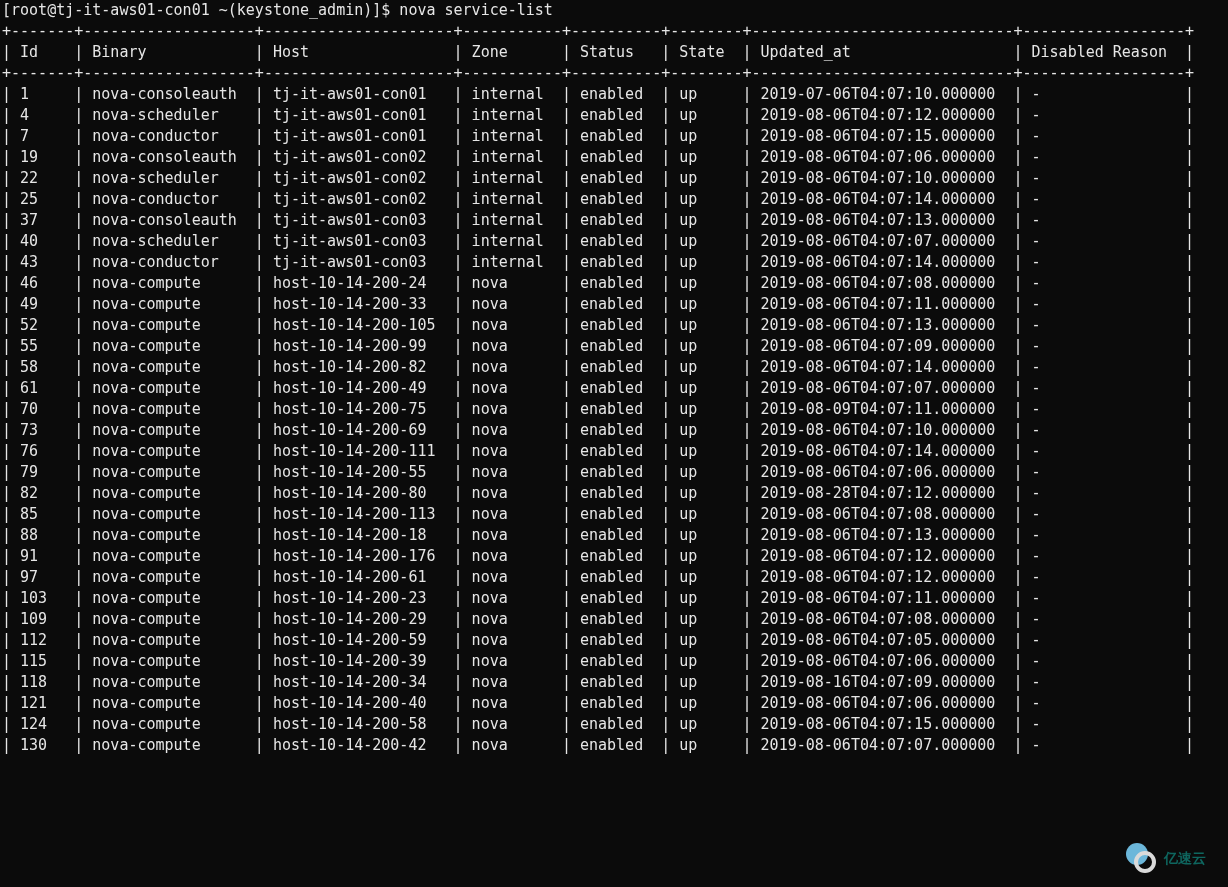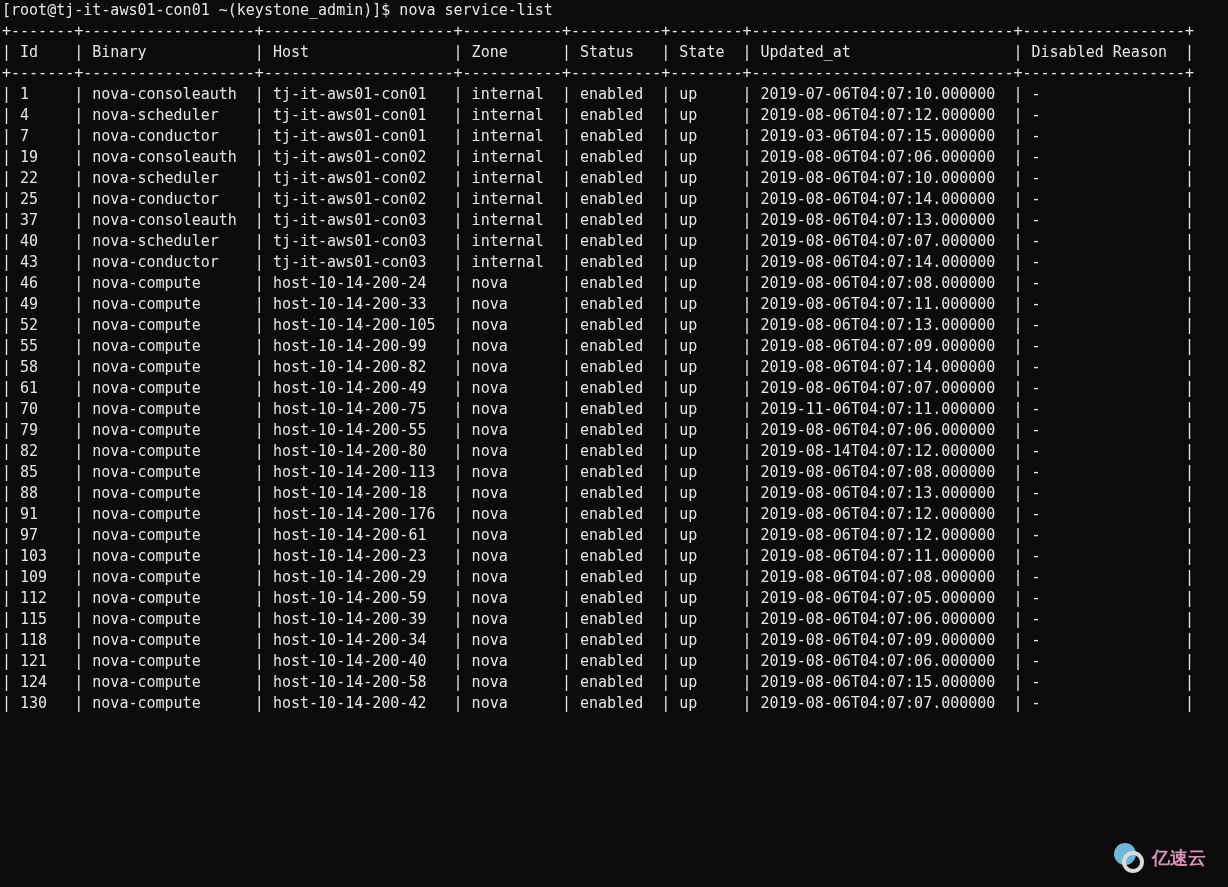--- a/index.html
+++ b/index.html
@@ -70,7 +70,7 @@
       <div class="line">+-------+-------------------+---------------------+-----------+----------+--------+-----------------------------+------------------+</div>
       <div class="line">| 1     | nova-consoleauth  | tj-it-aws01-con01   | internal  | enabled  | up     | 2019-07-06T04:07:10.000000  | -                |</div>
       <div class="line">| 4     | nova-scheduler    | tj-it-aws01-con01   | internal  | enabled  | up     | 2019-08-06T04:07:12.000000  | -                |</div>
-      <div class="line">| 7     | nova-conductor    | tj-it-aws01-con01   | internal  | enabled  | up     | 2019-03-06T04:07:15.000000  | -                |</div>
+      <div class="line">| 7     | nova-conductor    | tj-it-aws01-con01   | internal  | enabled  | up     | 2019-08-06T04:07:15.000000  | -                |</div>
       <div class="line">| 19    | nova-consoleauth  | tj-it-aws01-con02   | internal  | enabled  | up     | 2019-08-06T04:07:06.000000  | -                |</div>
       <div class="line">| 22    | nova-scheduler    | tj-it-aws01-con02   | internal  | enabled  | up     | 2019-08-06T04:07:10.000000  | -                |</div>
       <div class="line">| 25    | nova-conductor    | tj-it-aws01-con02   | internal  | enabled  | up     | 2019-08-06T04:07:14.000000  | -                |</div>

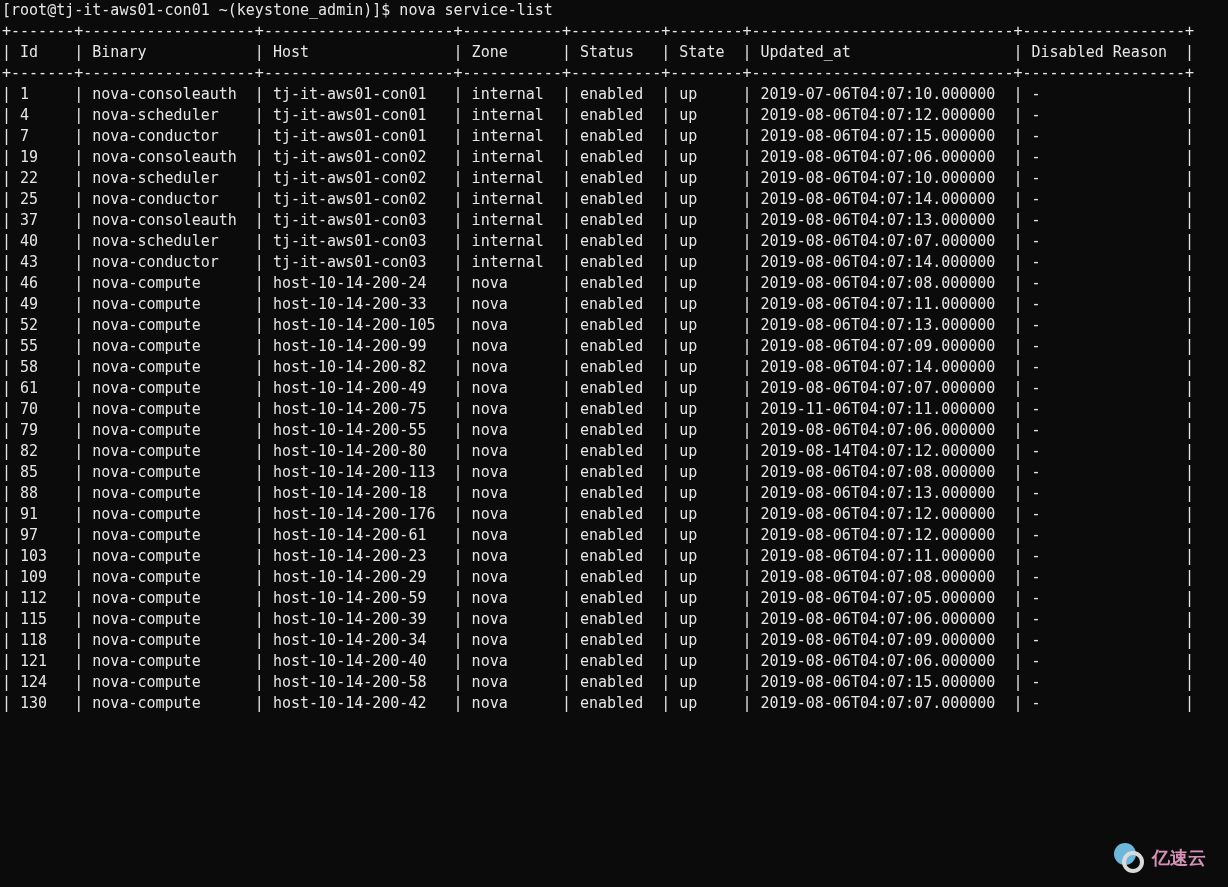--- a/index.html
+++ b/index.html
@@ -83,7 +83,7 @@
       <div class="line">| 55    | nova-compute      | host-10-14-200-99   | nova      | enabled  | up     | 2019-08-06T04:07:09.000000  | -                |</div>
       <div class="line">| 58    | nova-compute      | host-10-14-200-82   | nova      | enabled  | up     | 2019-08-06T04:07:14.000000  | -                |</div>
       <div class="line">| 61    | nova-compute      | host-10-14-200-49   | nova      | enabled  | up     | 2019-08-06T04:07:07.000000  | -                |</div>
-      <div class="line">| 70    | nova-compute      | host-10-14-200-75   | nova      | enabled  | up     | 2019-11-06T04:07:11.000000  | -                |</div>
+      <div class="line">| 70    | nova-compute      | host-10-14-200-75   | nova      | enabled  | up     | 2019-08-09T04:07:11.000000  | -                |</div>
       <div class="line">| 79    | nova-compute      | host-10-14-200-55   | nova      | enabled  | up     | 2019-08-06T04:07:06.000000  | -                |</div>
       <div class="line">| 82    | nova-compute      | host-10-14-200-80   | nova      | enabled  | up     | 2019-08-14T04:07:12.000000  | -                |</div>
       <div class="line">| 85    | nova-compute      | host-10-14-200-113  | nova      | enabled  | up     | 2019-08-06T04:07:08.000000  | -                |</div>

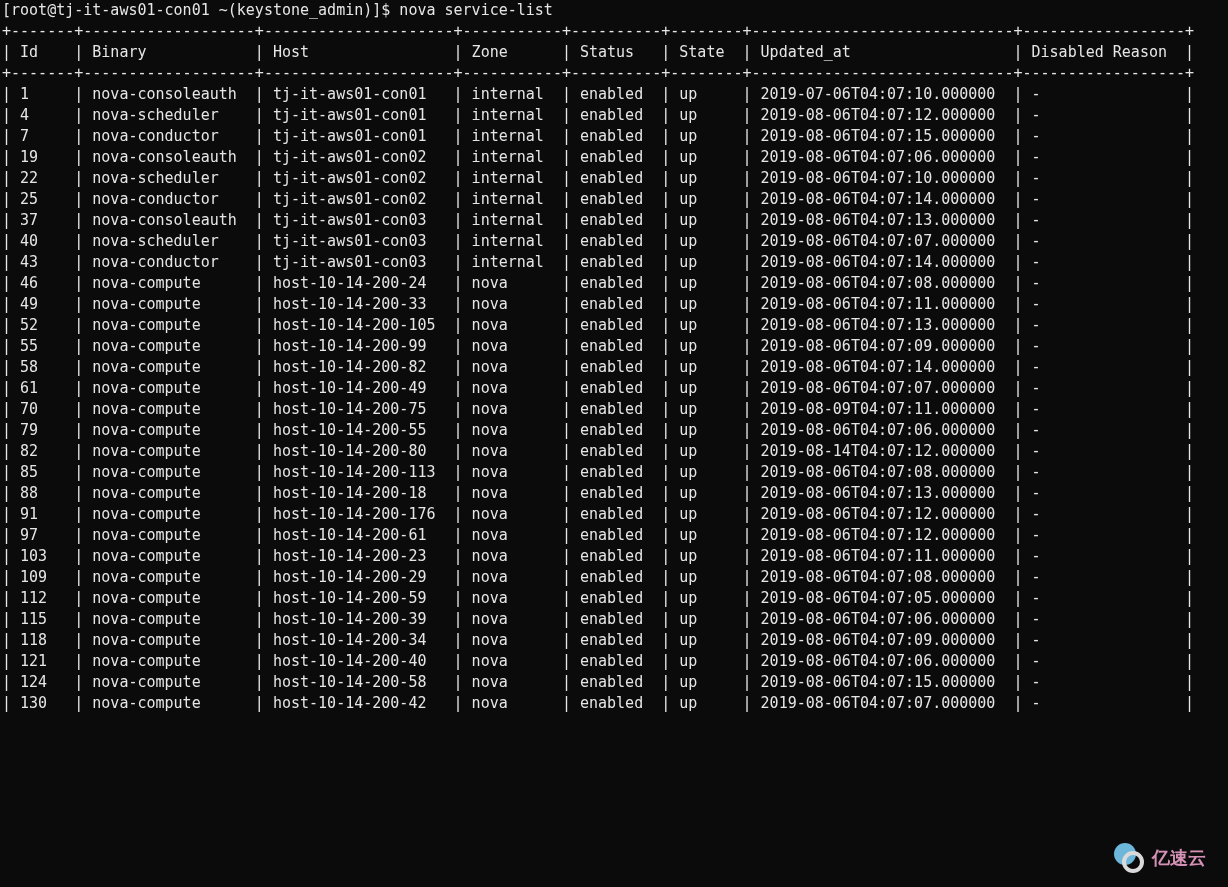--- a/index.html
+++ b/index.html
@@ -84,6 +84,7 @@
       <div class="line">| 58    | nova-compute      | host-10-14-200-82   | nova      | enabled  | up     | 2019-08-06T04:07:14.000000  | -                |</div>
       <div class="line">| 61    | nova-compute      | host-10-14-200-49   | nova      | enabled  | up     | 2019-08-06T04:07:07.000000  | -                |</div>
       <div class="line">| 70    | nova-compute      | host-10-14-200-75   | nova      | enabled  | up     | 2019-08-09T04:07:11.000000  | -                |</div>
+      <div class="line">| 73    | nova-compute      | host-10-14-200-69   | nova      | enabled  | up     | 2019-08-06T04:07:10.000000  | -                |</div>
       <div class="line">| 79    | nova-compute      | host-10-14-200-55   | nova      | enabled  | up     | 2019-08-06T04:07:06.000000  | -                |</div>
       <div class="line">| 82    | nova-compute      | host-10-14-200-80   | nova      | enabled  | up     | 2019-08-14T04:07:12.000000  | -                |</div>
       <div class="line">| 85    | nova-compute      | host-10-14-200-113  | nova      | enabled  | up     | 2019-08-06T04:07:08.000000  | -                |</div>

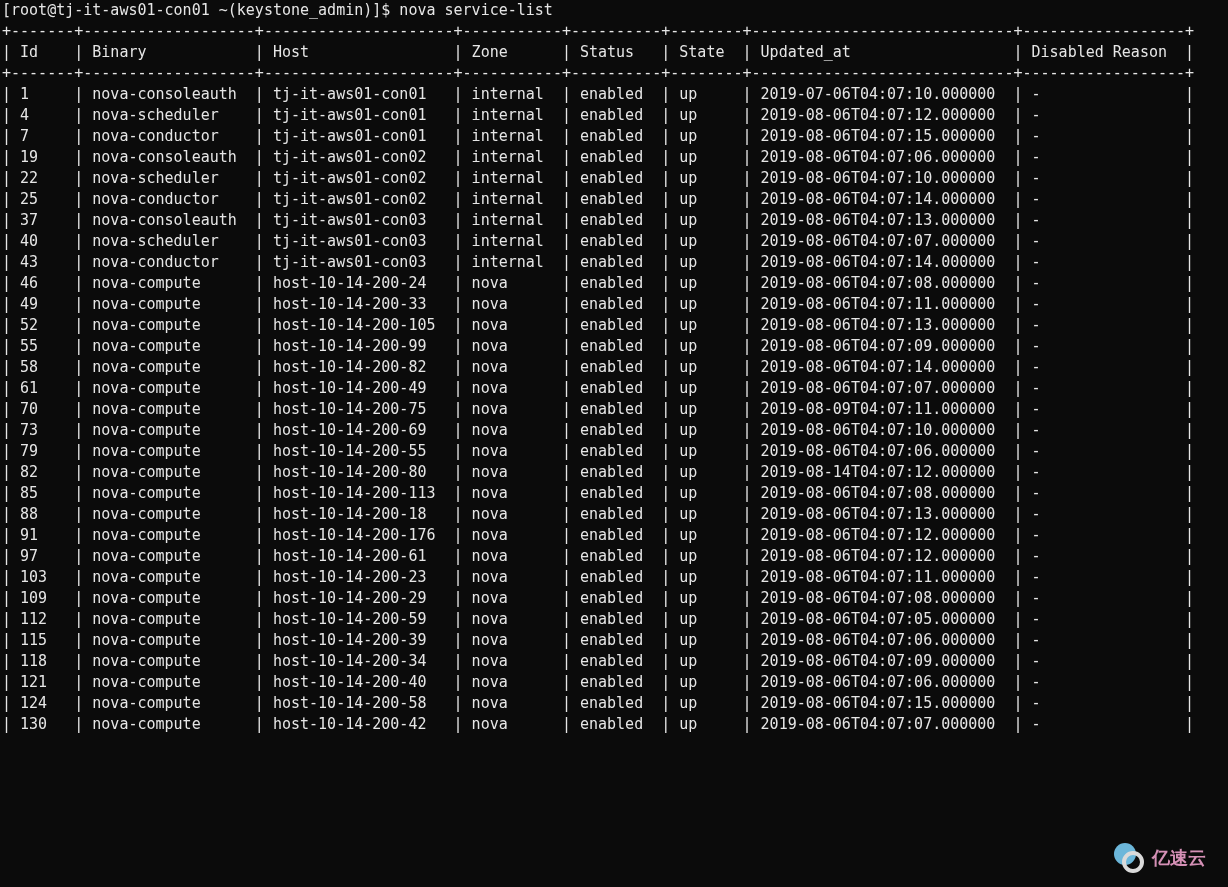--- a/index.html
+++ b/index.html
@@ -85,6 +85,7 @@
       <div class="line">| 61    | nova-compute      | host-10-14-200-49   | nova      | enabled  | up     | 2019-08-06T04:07:07.000000  | -                |</div>
       <div class="line">| 70    | nova-compute      | host-10-14-200-75   | nova      | enabled  | up     | 2019-08-09T04:07:11.000000  | -                |</div>
       <div class="line">| 73    | nova-compute      | host-10-14-200-69   | nova      | enabled  | up     | 2019-08-06T04:07:10.000000  | -                |</div>
+      <div class="line">| 76    | nova-compute      | host-10-14-200-111  | nova      | enabled  | up     | 2019-08-06T04:07:14.000000  | -                |</div>
       <div class="line">| 79    | nova-compute      | host-10-14-200-55   | nova      | enabled  | up     | 2019-08-06T04:07:06.000000  | -                |</div>
       <div class="line">| 82    | nova-compute      | host-10-14-200-80   | nova      | enabled  | up     | 2019-08-14T04:07:12.000000  | -                |</div>
       <div class="line">| 85    | nova-compute      | host-10-14-200-113  | nova      | enabled  | up     | 2019-08-06T04:07:08.000000  | -                |</div>

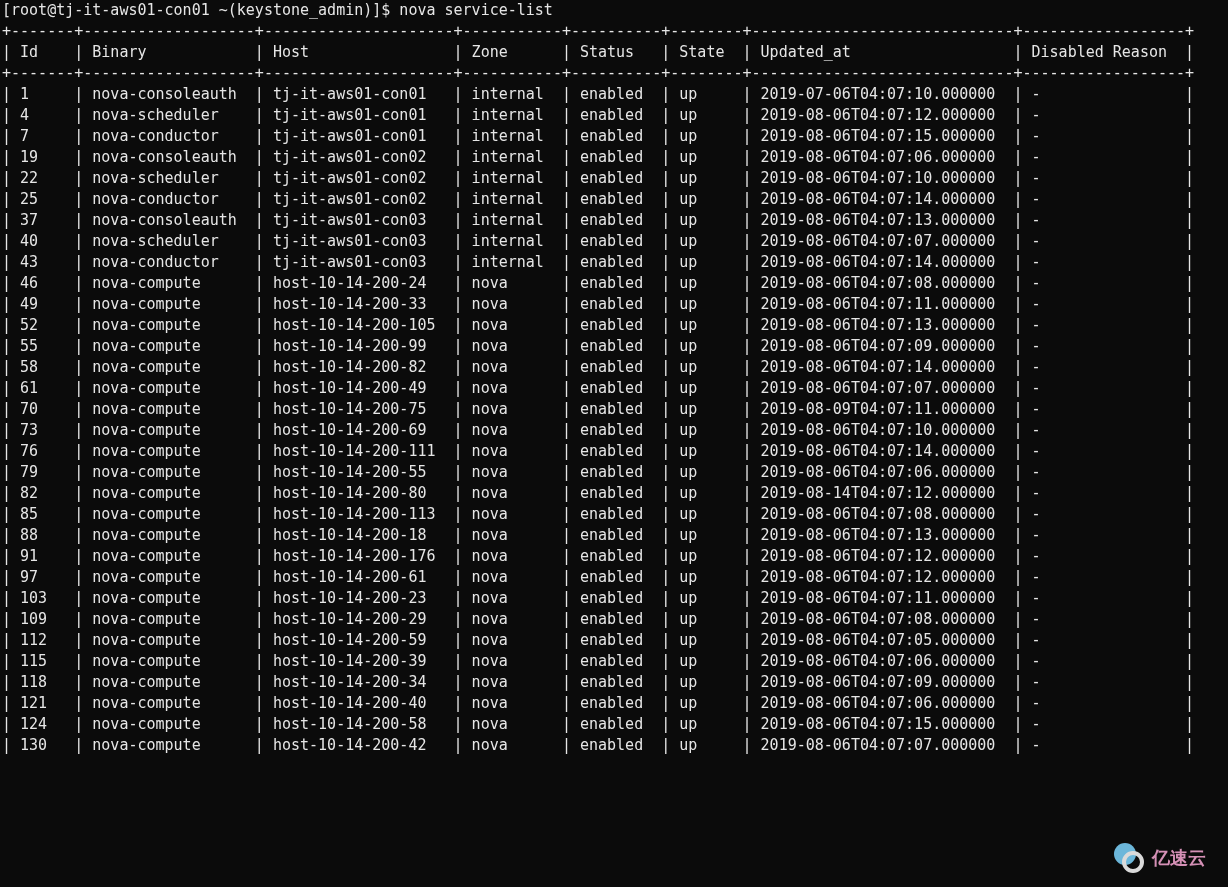--- a/index.html
+++ b/index.html
@@ -87,7 +87,7 @@
       <div class="line">| 73    | nova-compute      | host-10-14-200-69   | nova      | enabled  | up     | 2019-08-06T04:07:10.000000  | -                |</div>
       <div class="line">| 76    | nova-compute      | host-10-14-200-111  | nova      | enabled  | up     | 2019-08-06T04:07:14.000000  | -                |</div>
       <div class="line">| 79    | nova-compute      | host-10-14-200-55   | nova      | enabled  | up     | 2019-08-06T04:07:06.000000  | -                |</div>
-      <div class="line">| 82    | nova-compute      | host-10-14-200-80   | nova      | enabled  | up     | 2019-08-14T04:07:12.000000  | -                |</div>
+      <div class="line">| 82    | nova-compute      | host-10-14-200-80   | nova      | enabled  | up     | 2019-08-28T04:07:12.000000  | -                |</div>
       <div class="line">| 85    | nova-compute      | host-10-14-200-113  | nova      | enabled  | up     | 2019-08-06T04:07:08.000000  | -                |</div>
       <div class="line">| 88    | nova-compute      | host-10-14-200-18   | nova      | enabled  | up     | 2019-08-06T04:07:13.000000  | -                |</div>
       <div class="line">| 91    | nova-compute      | host-10-14-200-176  | nova      | enabled  | up     | 2019-08-06T04:07:12.000000  | -                |</div>

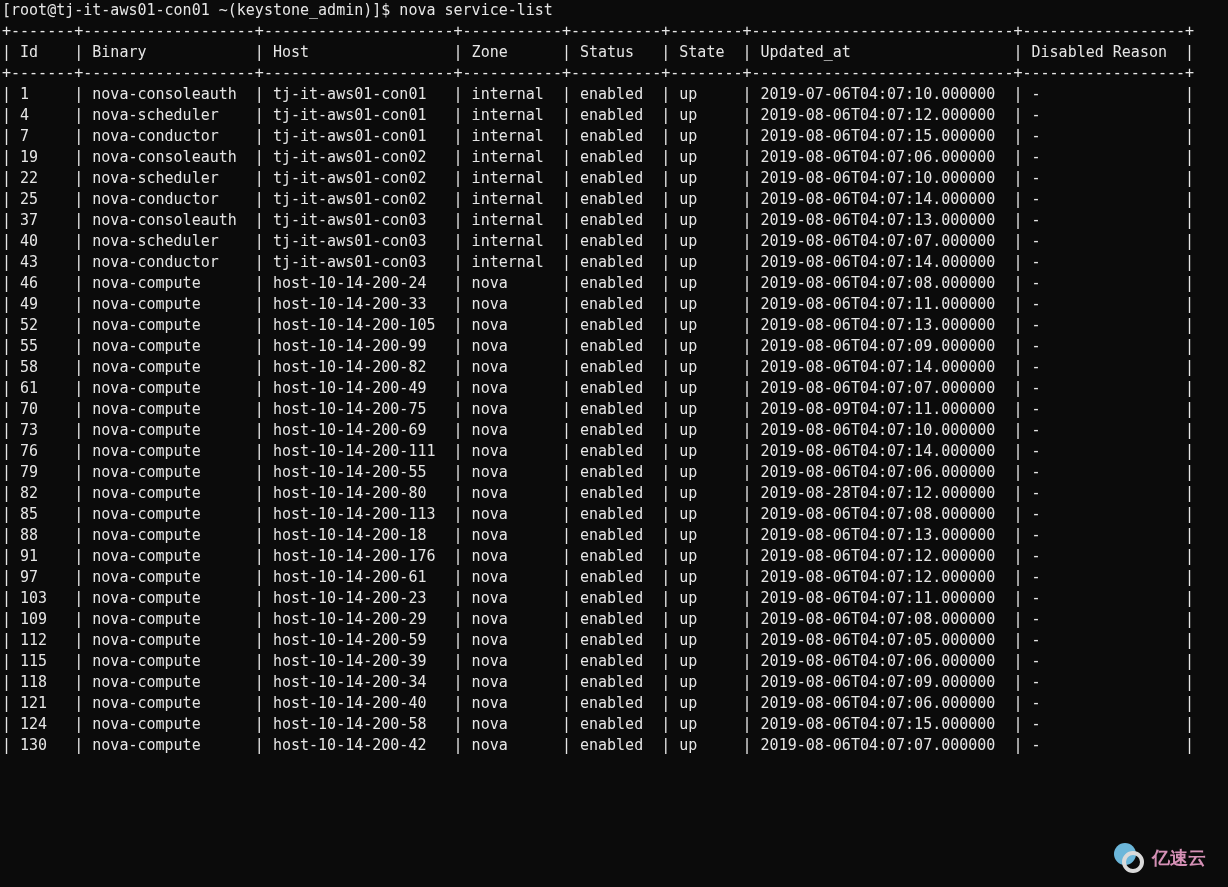--- a/index.html
+++ b/index.html
@@ -96,7 +96,7 @@
       <div class="line">| 109   | nova-compute      | host-10-14-200-29   | nova      | enabled  | up     | 2019-08-06T04:07:08.000000  | -                |</div>
       <div class="line">| 112   | nova-compute      | host-10-14-200-59   | nova      | enabled  | up     | 2019-08-06T04:07:05.000000  | -                |</div>
       <div class="line">| 115   | nova-compute      | host-10-14-200-39   | nova      | enabled  | up     | 2019-08-06T04:07:06.000000  | -                |</div>
-      <div class="line">| 118   | nova-compute      | host-10-14-200-34   | nova      | enabled  | up     | 2019-08-06T04:07:09.000000  | -                |</div>
+      <div class="line">| 118   | nova-compute      | host-10-14-200-34   | nova      | enabled  | up     | 2019-08-16T04:07:09.000000  | -                |</div>
       <div class="line">| 121   | nova-compute      | host-10-14-200-40   | nova      | enabled  | up     | 2019-08-06T04:07:06.000000  | -                |</div>
       <div class="line">| 124   | nova-compute      | host-10-14-200-58   | nova      | enabled  | up     | 2019-08-06T04:07:15.000000  | -                |</div>
       <div class="line">| 130   | nova-compute      | host-10-14-200-42   | nova      | enabled  | up     | 2019-08-06T04:07:07.000000  | -                |</div>

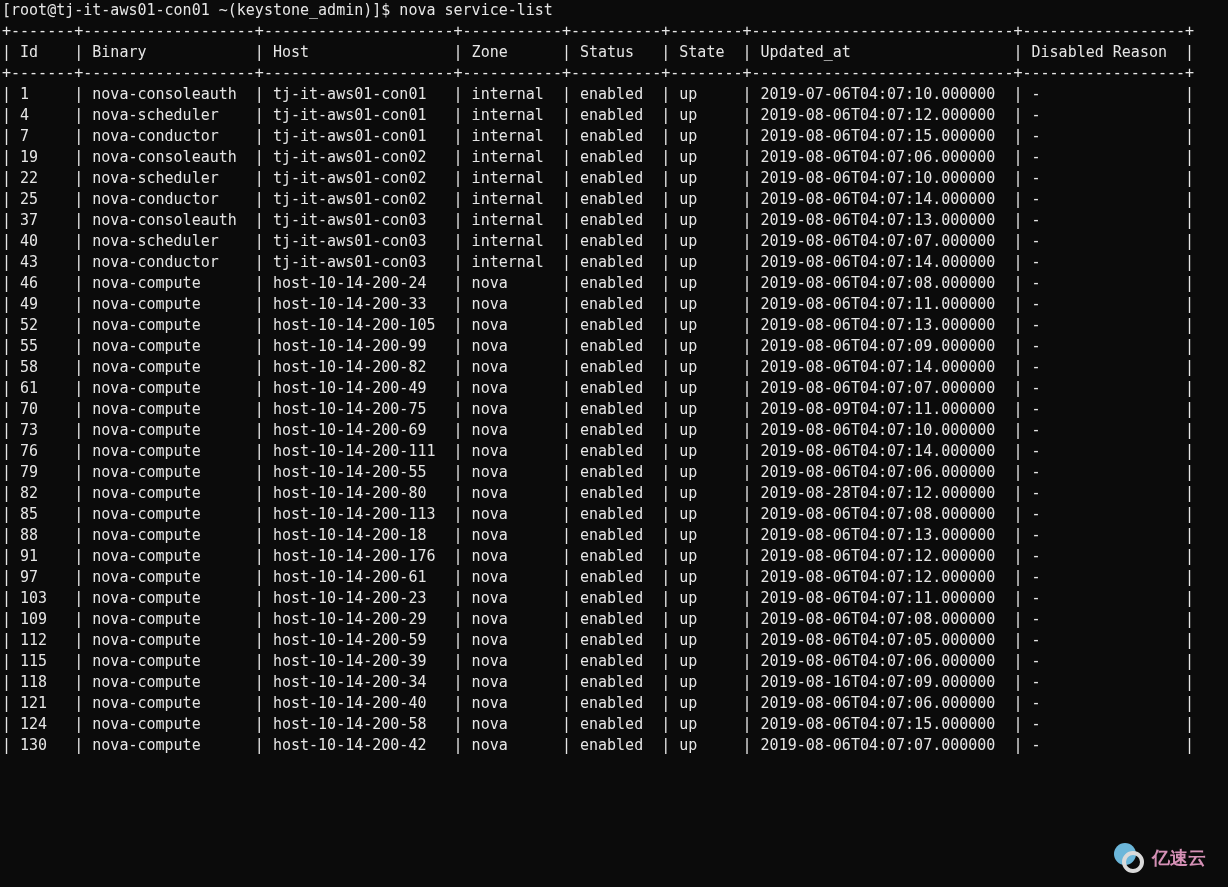--- a/index.html
+++ b/index.html
@@ -54,8 +54,8 @@
   }
   .watermark .txt {
     font-family: "Microsoft YaHei", "PingFang SC", sans-serif;
-    font-size: 18px;
-    color: #f9a8d4;
+    font-size: 14px;
+    color: #0f766e;
     font-weight: 600;
   }
 </style>

